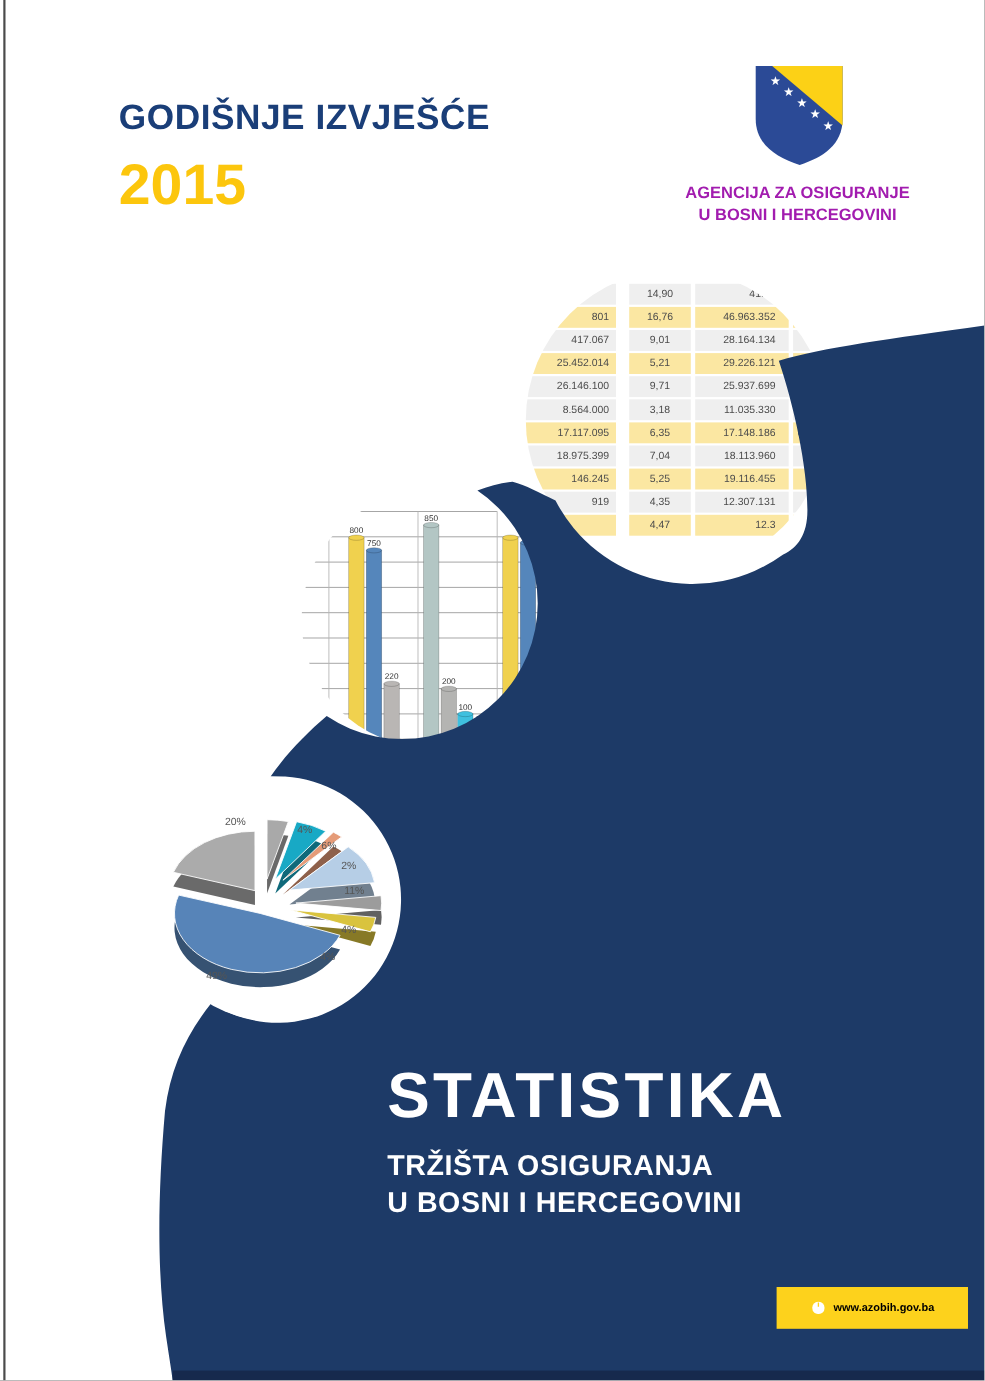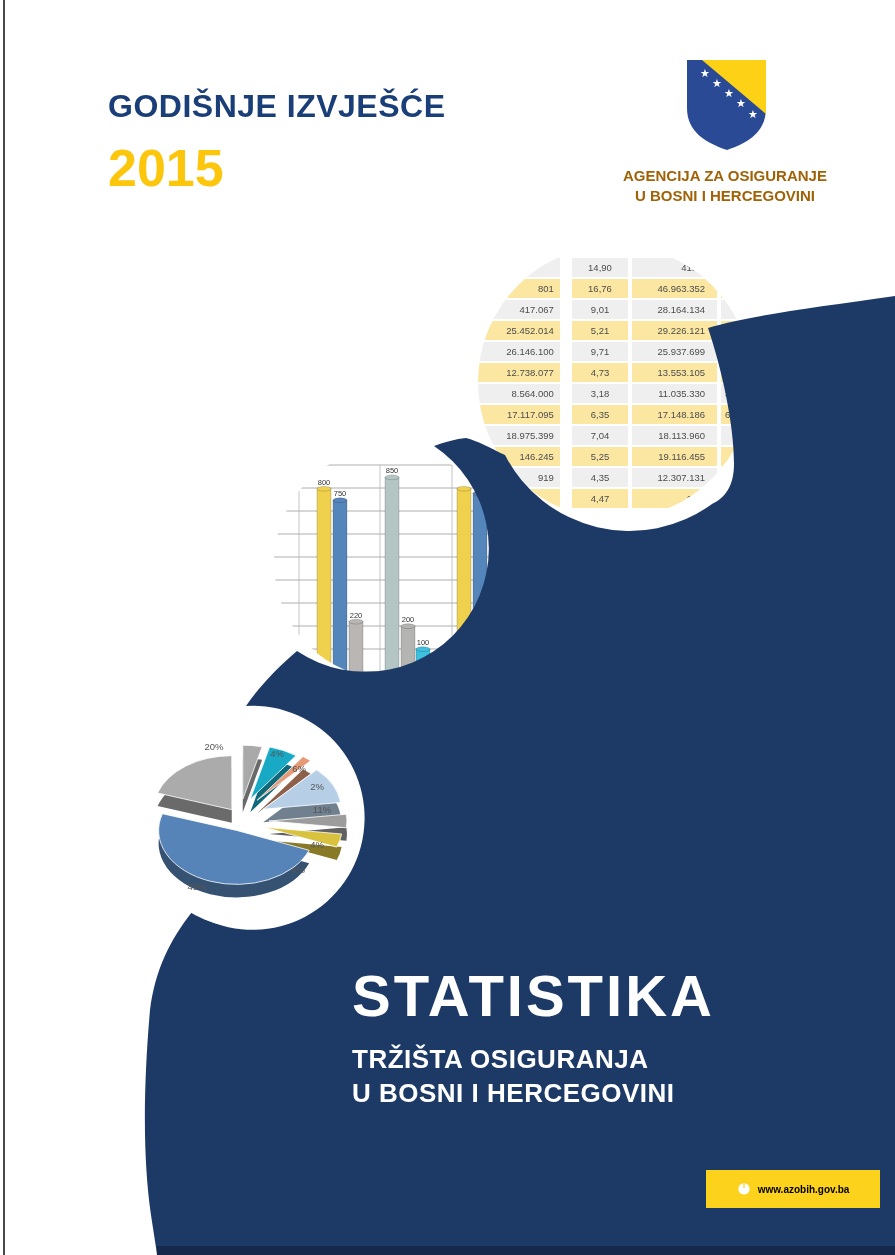--- a/index.html
+++ b/index.html
@@ -13,7 +13,7 @@
                color:#fcc60d;z-index:3;}
   .logo-wrap{position:absolute;left:650px;top:56px;width:150px;z-index:3;}
   .agency-name{position:absolute;left:600px;top:166px;width:250px;text-align:center;
-               font-size:15px;font-weight:bold;color:#a16207;line-height:20px;z-index:3;}
+               font-size:15px;font-weight:bold;color:#a21caf;line-height:20px;z-index:3;}
   
   .table-circle{position:absolute;left:478px;top:245px;width:274px;height:274px;border-radius:50%;
                 background:#fff;overflow:hidden;z-index:1;}

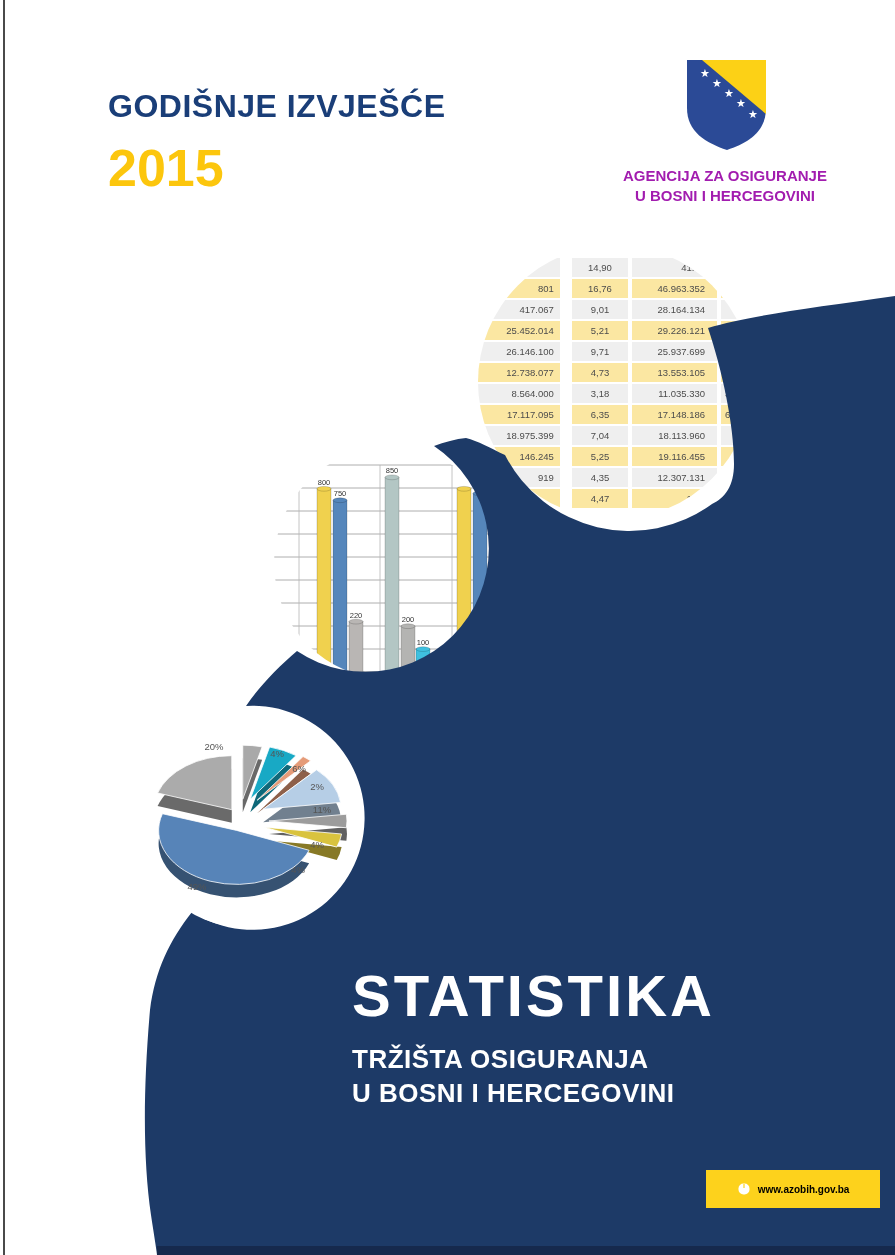--- a/index.html
+++ b/index.html
@@ -96,12 +96,6 @@
           <div class="c c2" style="background: rgb(239, 239, 239);">9,71</div>
           <div class="c c3" style="background: rgb(239, 239, 239);">25.937.699</div>
           <div class="c c4" style="background: rgb(239, 239, 239);">9,</div>
-        </div>
-        <div class="t-row">
-          <div class="c c1" style="background: rgb(251, 231, 162);">12.738.077</div>
-          <div class="c c2" style="background: rgb(251, 231, 162);">4,73</div>
-          <div class="c c3" style="background: rgb(251, 231, 162);">13.553.105</div>
-          <div class="c c4" style="background: rgb(251, 231, 162);">4,7</div>
         </div>
         <div class="t-row">
           <div class="c c1" style="background: rgb(239, 239, 239);">8.564.000</div>

